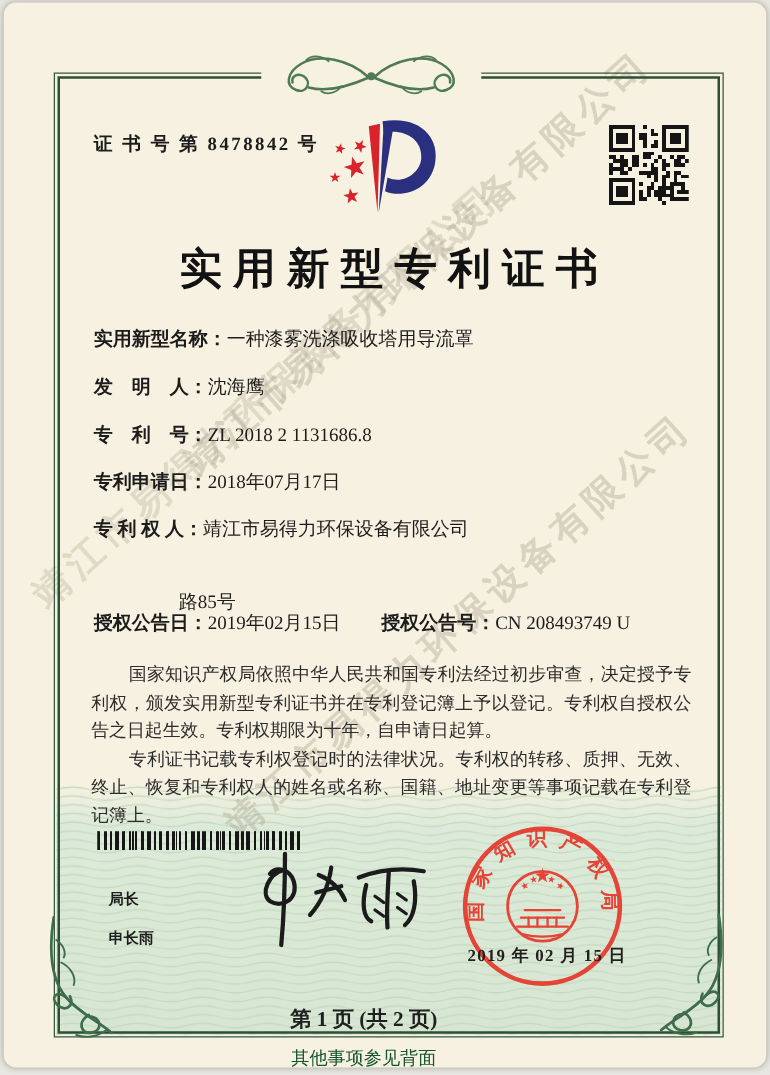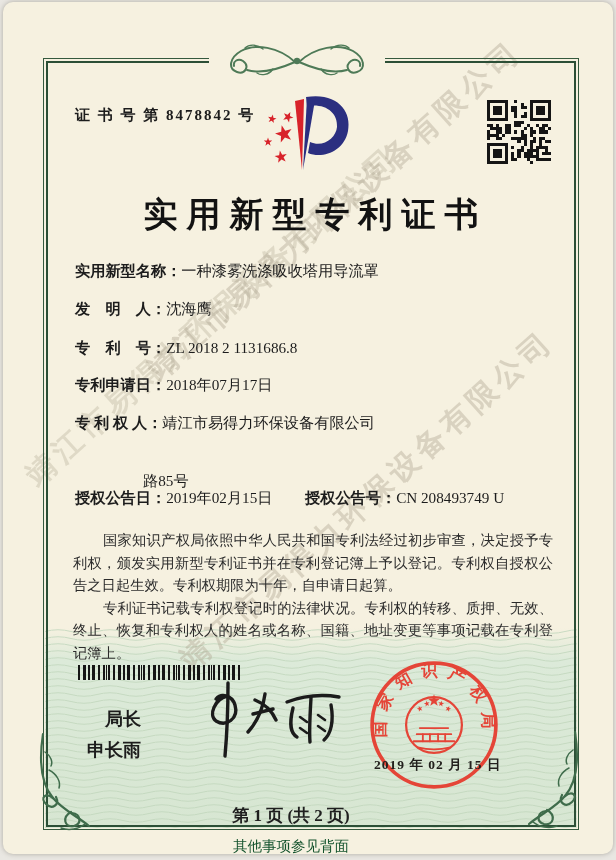--- a/index.html
+++ b/index.html
@@ -79,7 +79,7 @@
       repeating-linear-gradient(90deg,#161616 0 2px,rgba(0,0,0,0) 2px 5px),
       repeating-linear-gradient(90deg,#161616 0 1px,rgba(0,0,0,0) 1px 7px);
   }
-  .signer { position:absolute; left:84px; top:702px; font-size:18px; line-height:31px; color:#1d1d1d; font-weight:600;text-align:right; }
+  .signer { position:absolute; left:84px; top:702px; font-size:12px; line-height:31px; color:#1d1d1d; font-weight:600; }
   .signature { position:absolute; left:190px; top:674px; width:168px; height:92px; z-index:6; }
 
   .seal { position:absolute; left:362px; top:654px; width:138px; height:138px; opacity:.93; z-index:5; }

